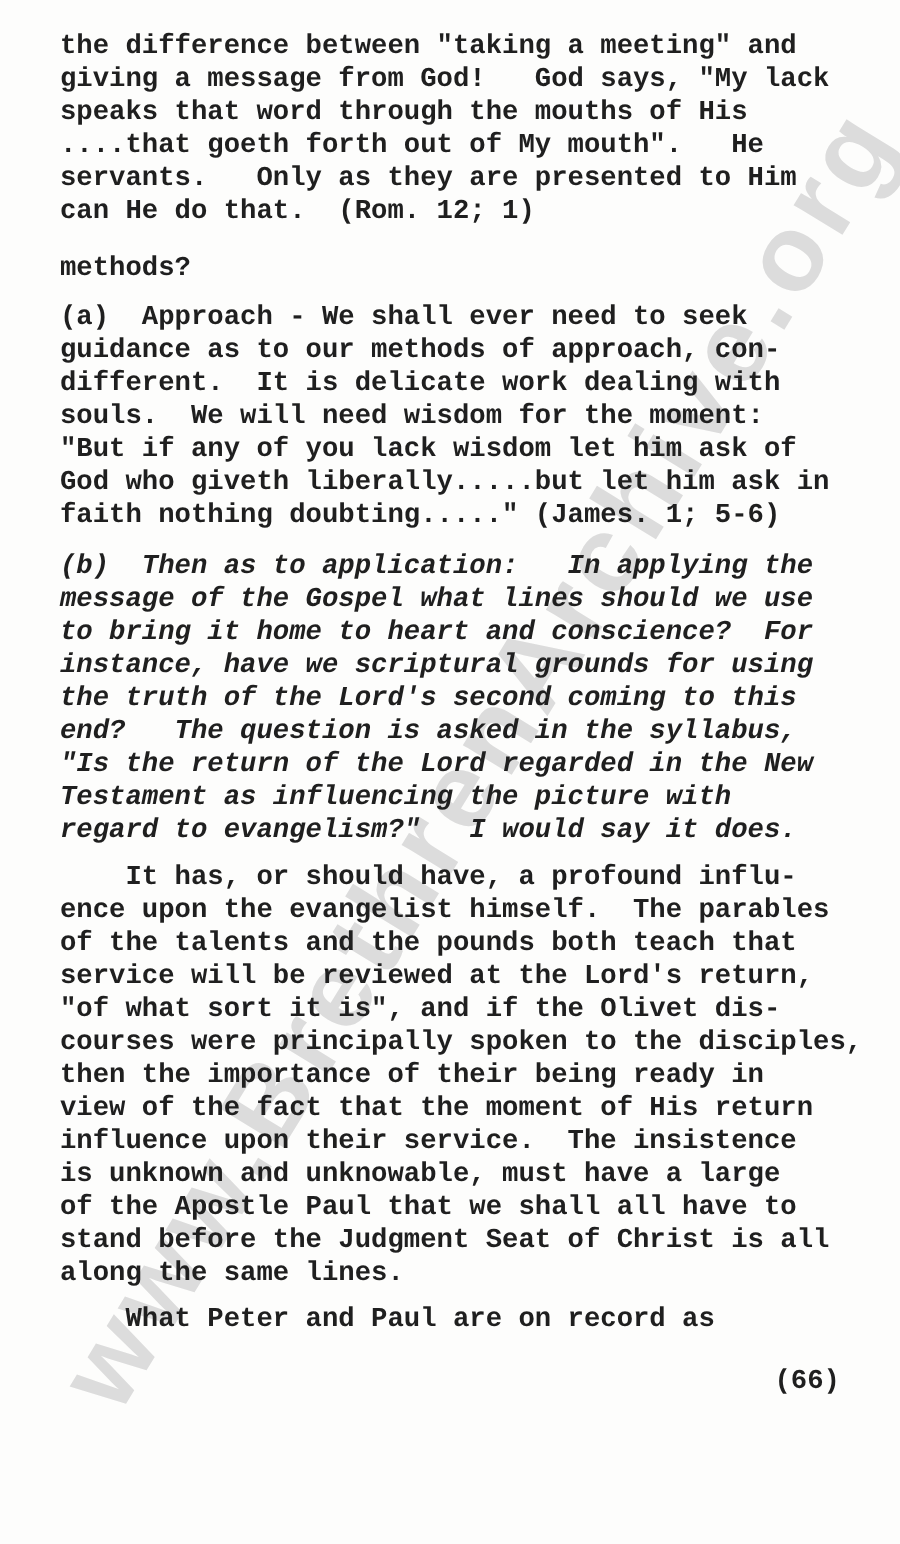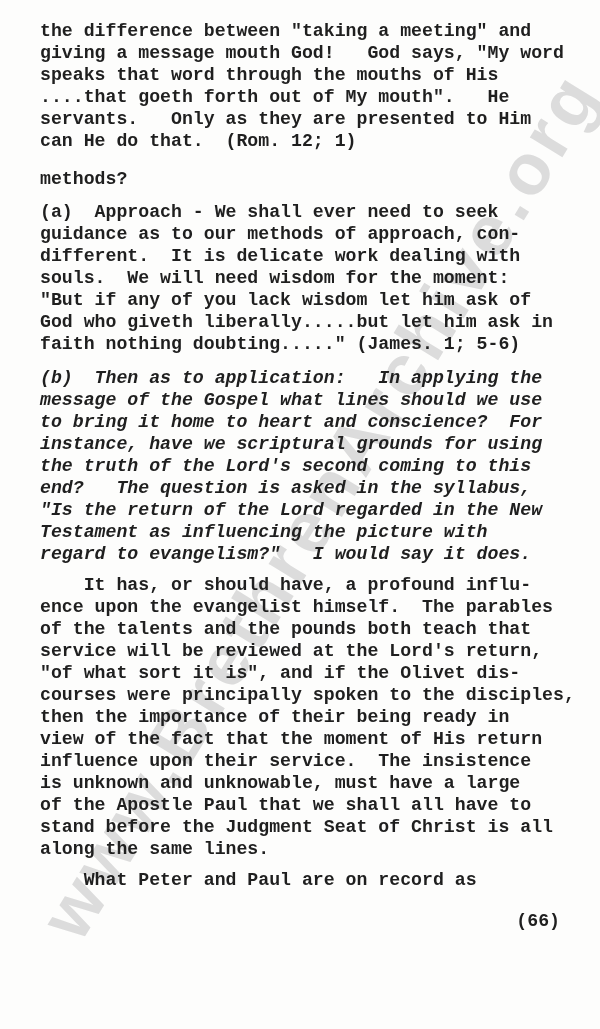--- a/index.html
+++ b/index.html
@@ -67,7 +67,7 @@
 
     <div class="para p1">
       <div class="line">the difference between "taking a meeting" and</div>
-      <div class="line">giving a message mouth God!   God says, "My word</div>
+      <div class="line">giving a message from God!   God says, "My lack</div>
       <div class="line">speaks that word through the mouths of His</div>
       <div class="line">....that goeth forth out of My mouth".   He</div>
       <div class="line">servants.   Only as they are presented to Him</div>

